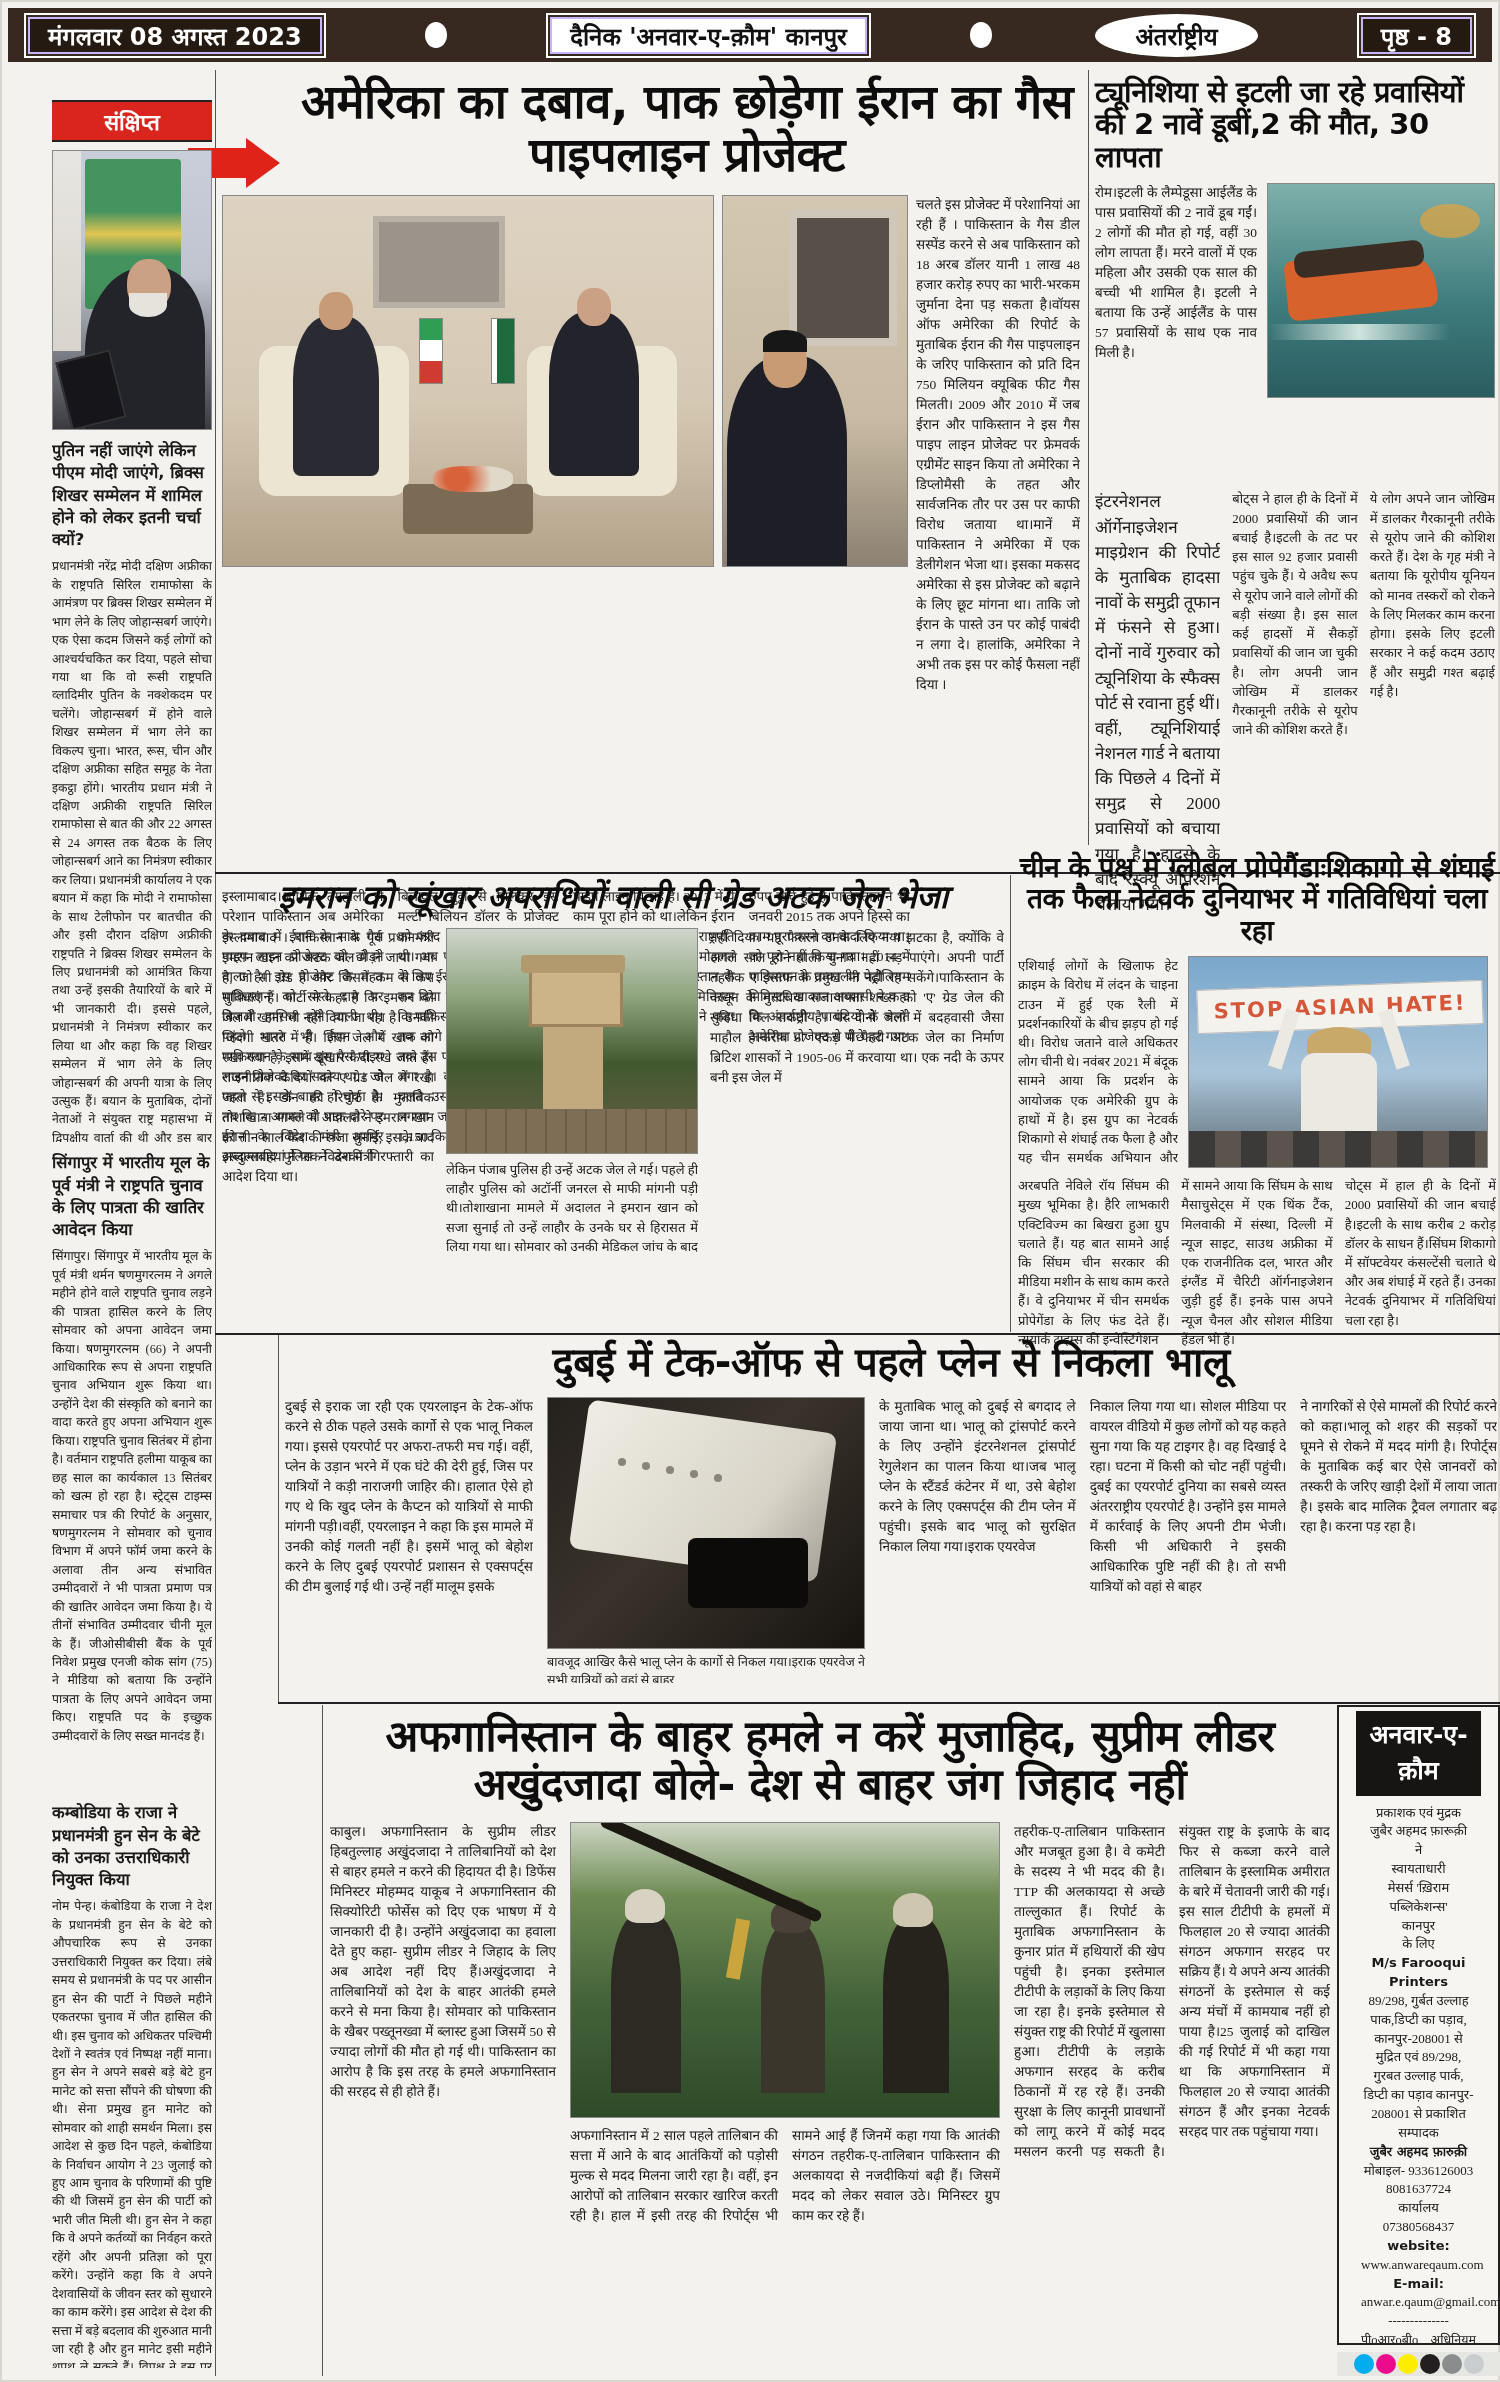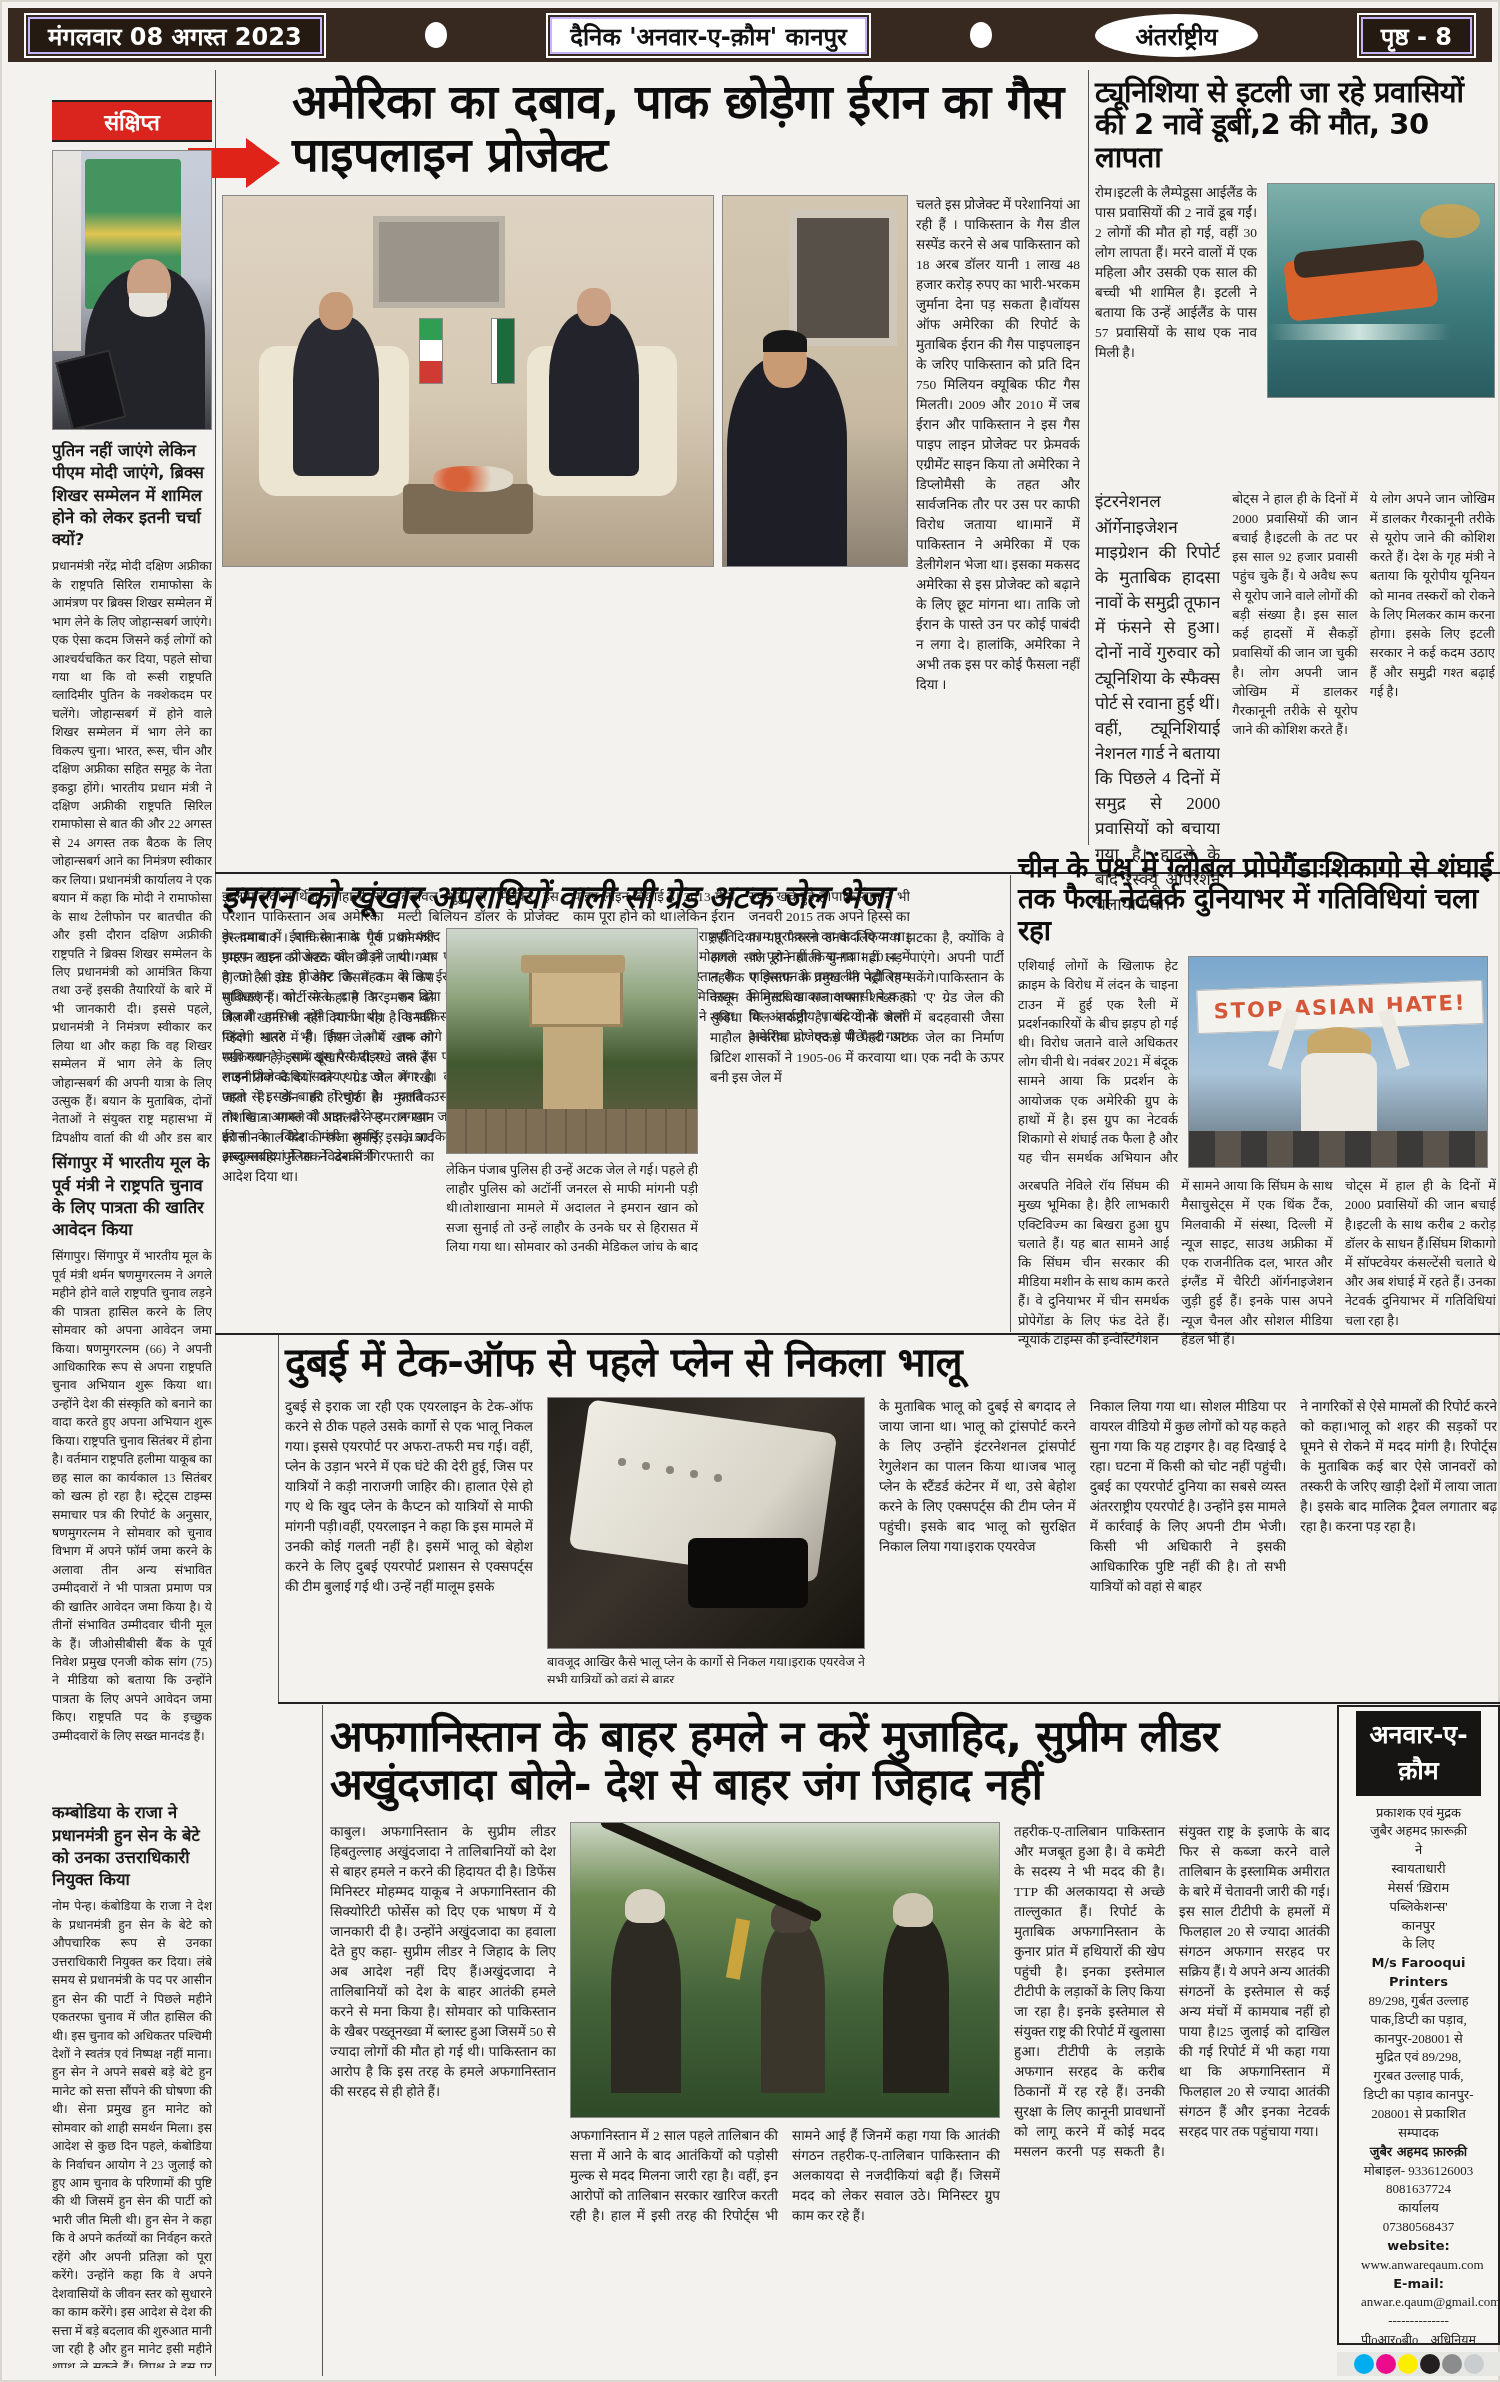--- a/index.html
+++ b/index.html
@@ -22,7 +22,7 @@
   .hrule{position:absolute;height:2px;background:#222;}
   .col{ text-align:justify;font-size:13.5px;line-height:1.48;overflow:hidden;}
   .headline{font-family:"DejaVu Sans",sans-serif;font-weight:800;color:#0d0d0d;
-            line-height:1.12;letter-spacing:-0.5px;}
+            text-align:center;line-height:1.12;letter-spacing:-0.5px;}
   .photo{position:relative;overflow:hidden;border:1px solid #888;box-sizing:border-box;}
   
   .sidebar{position:absolute;left:52px;top:100px;width:160px;height:2268px;overflow:hidden;}

